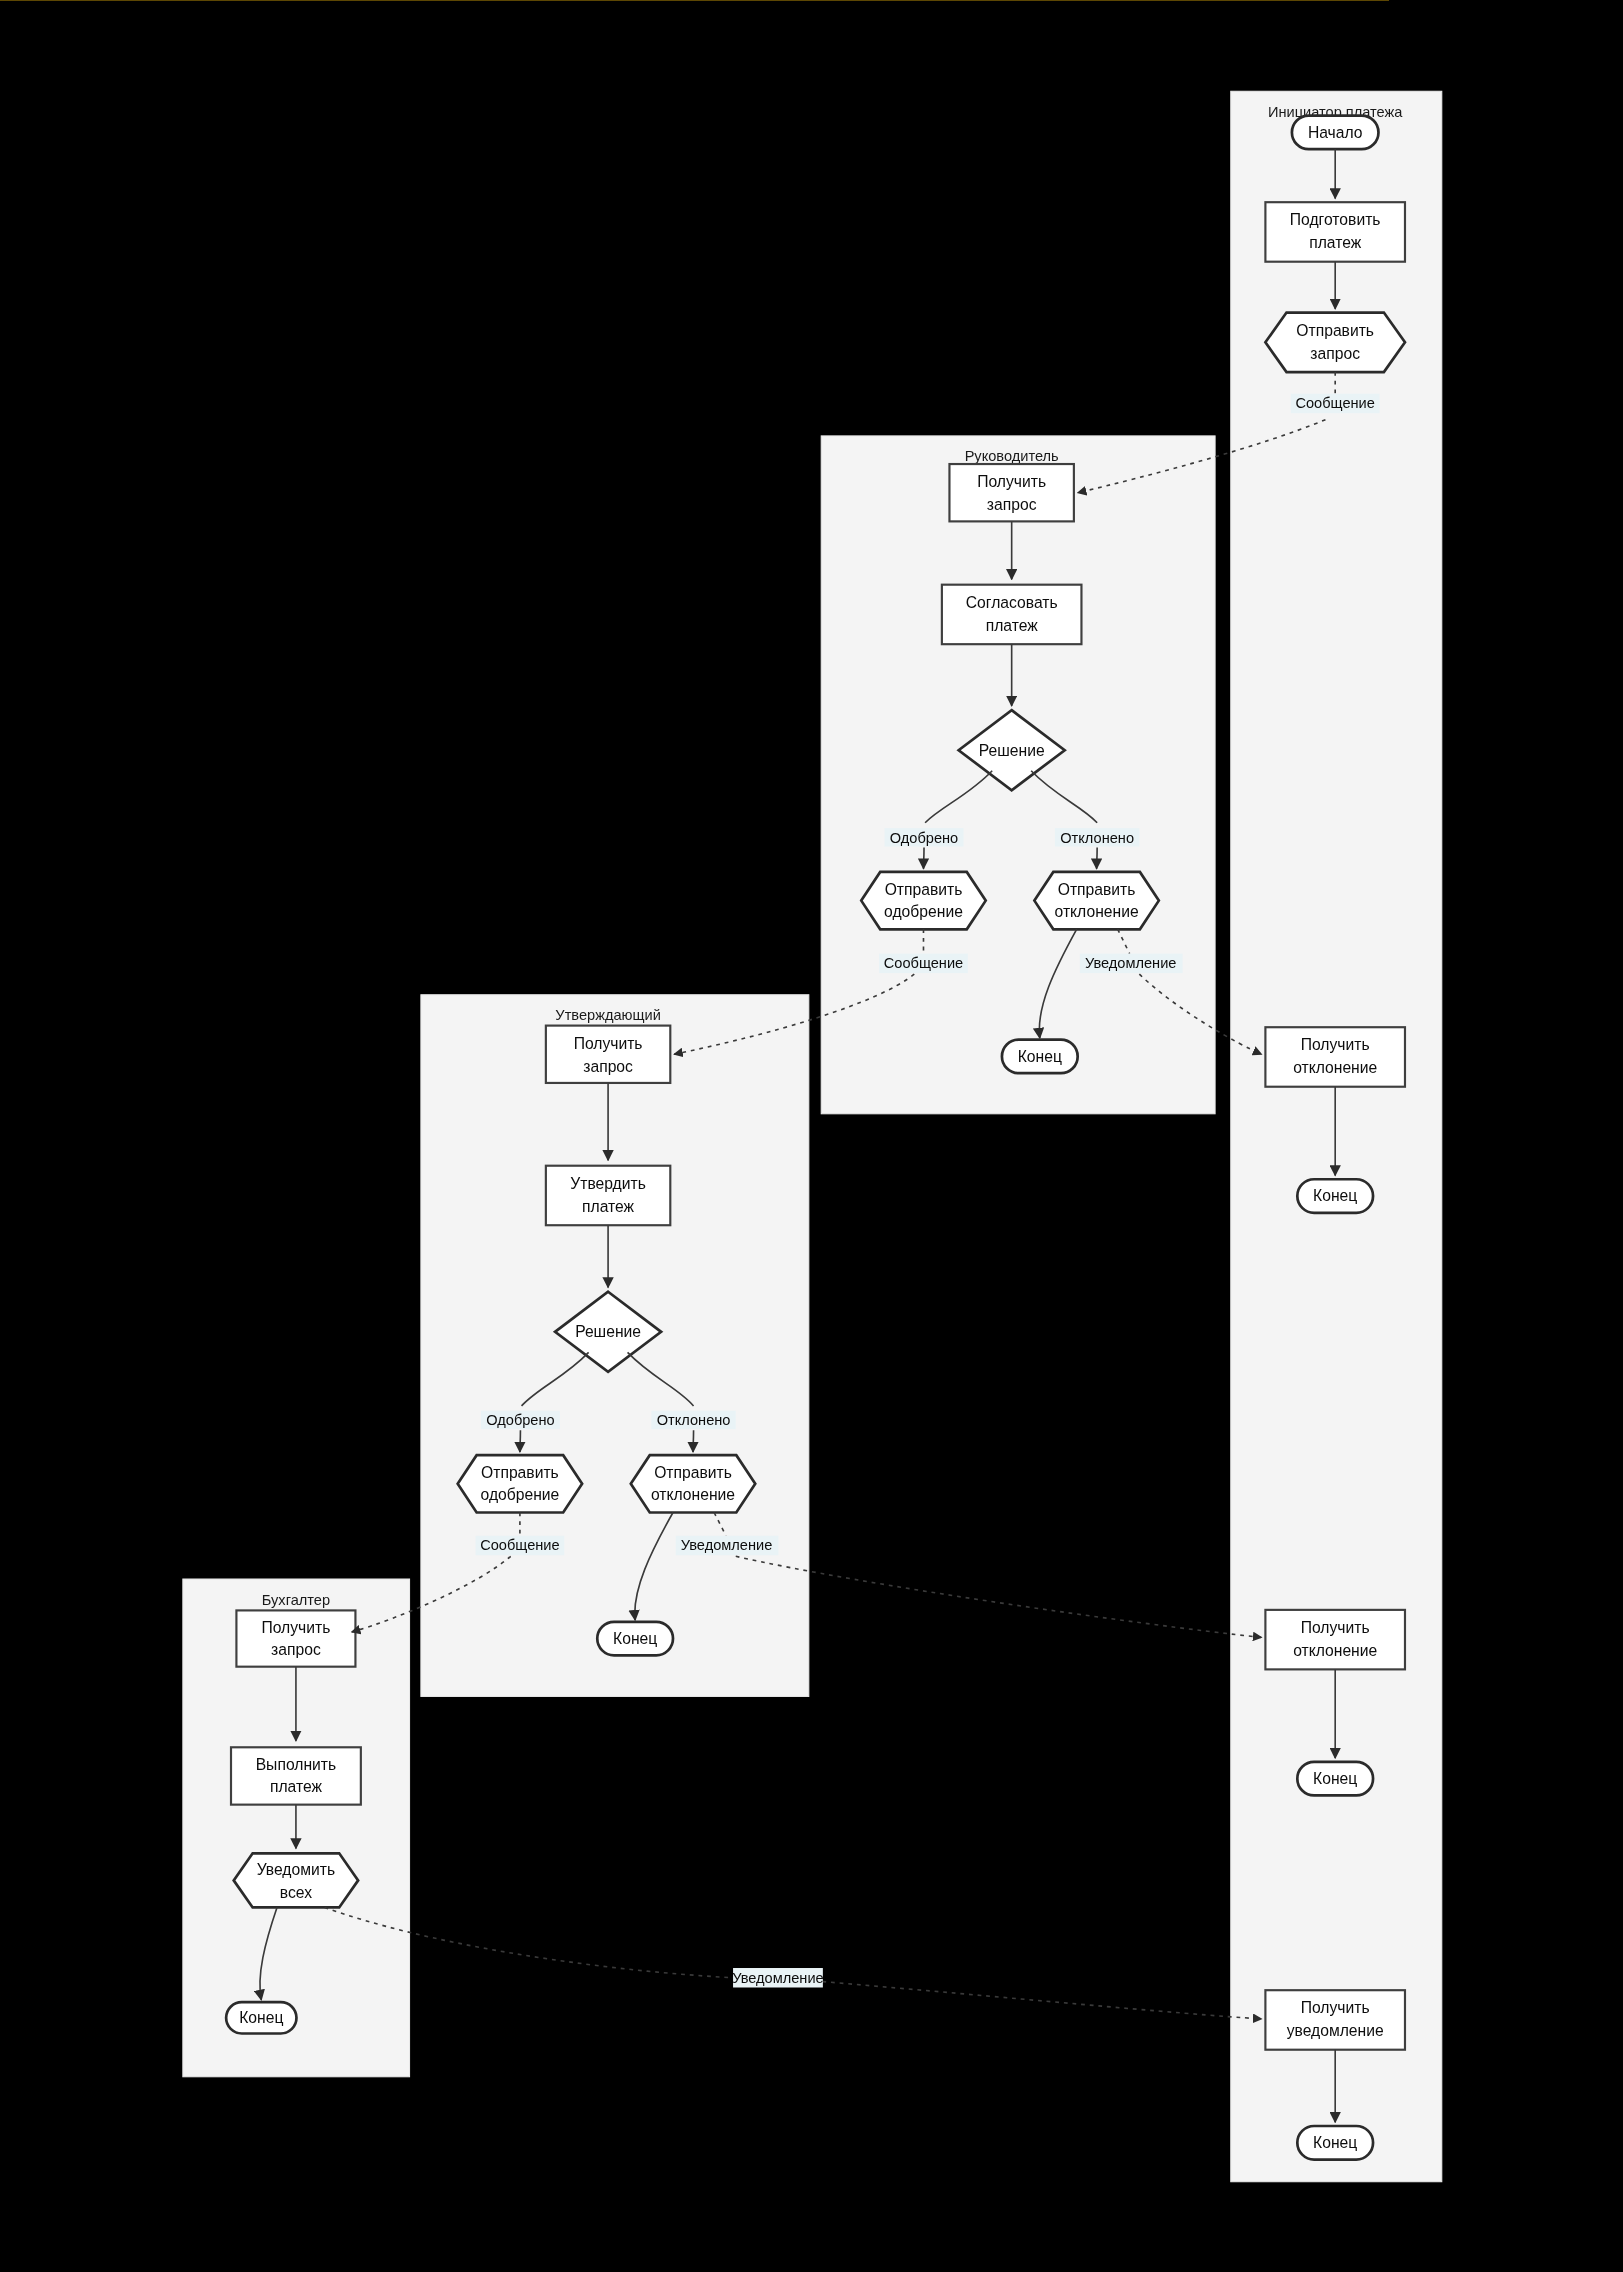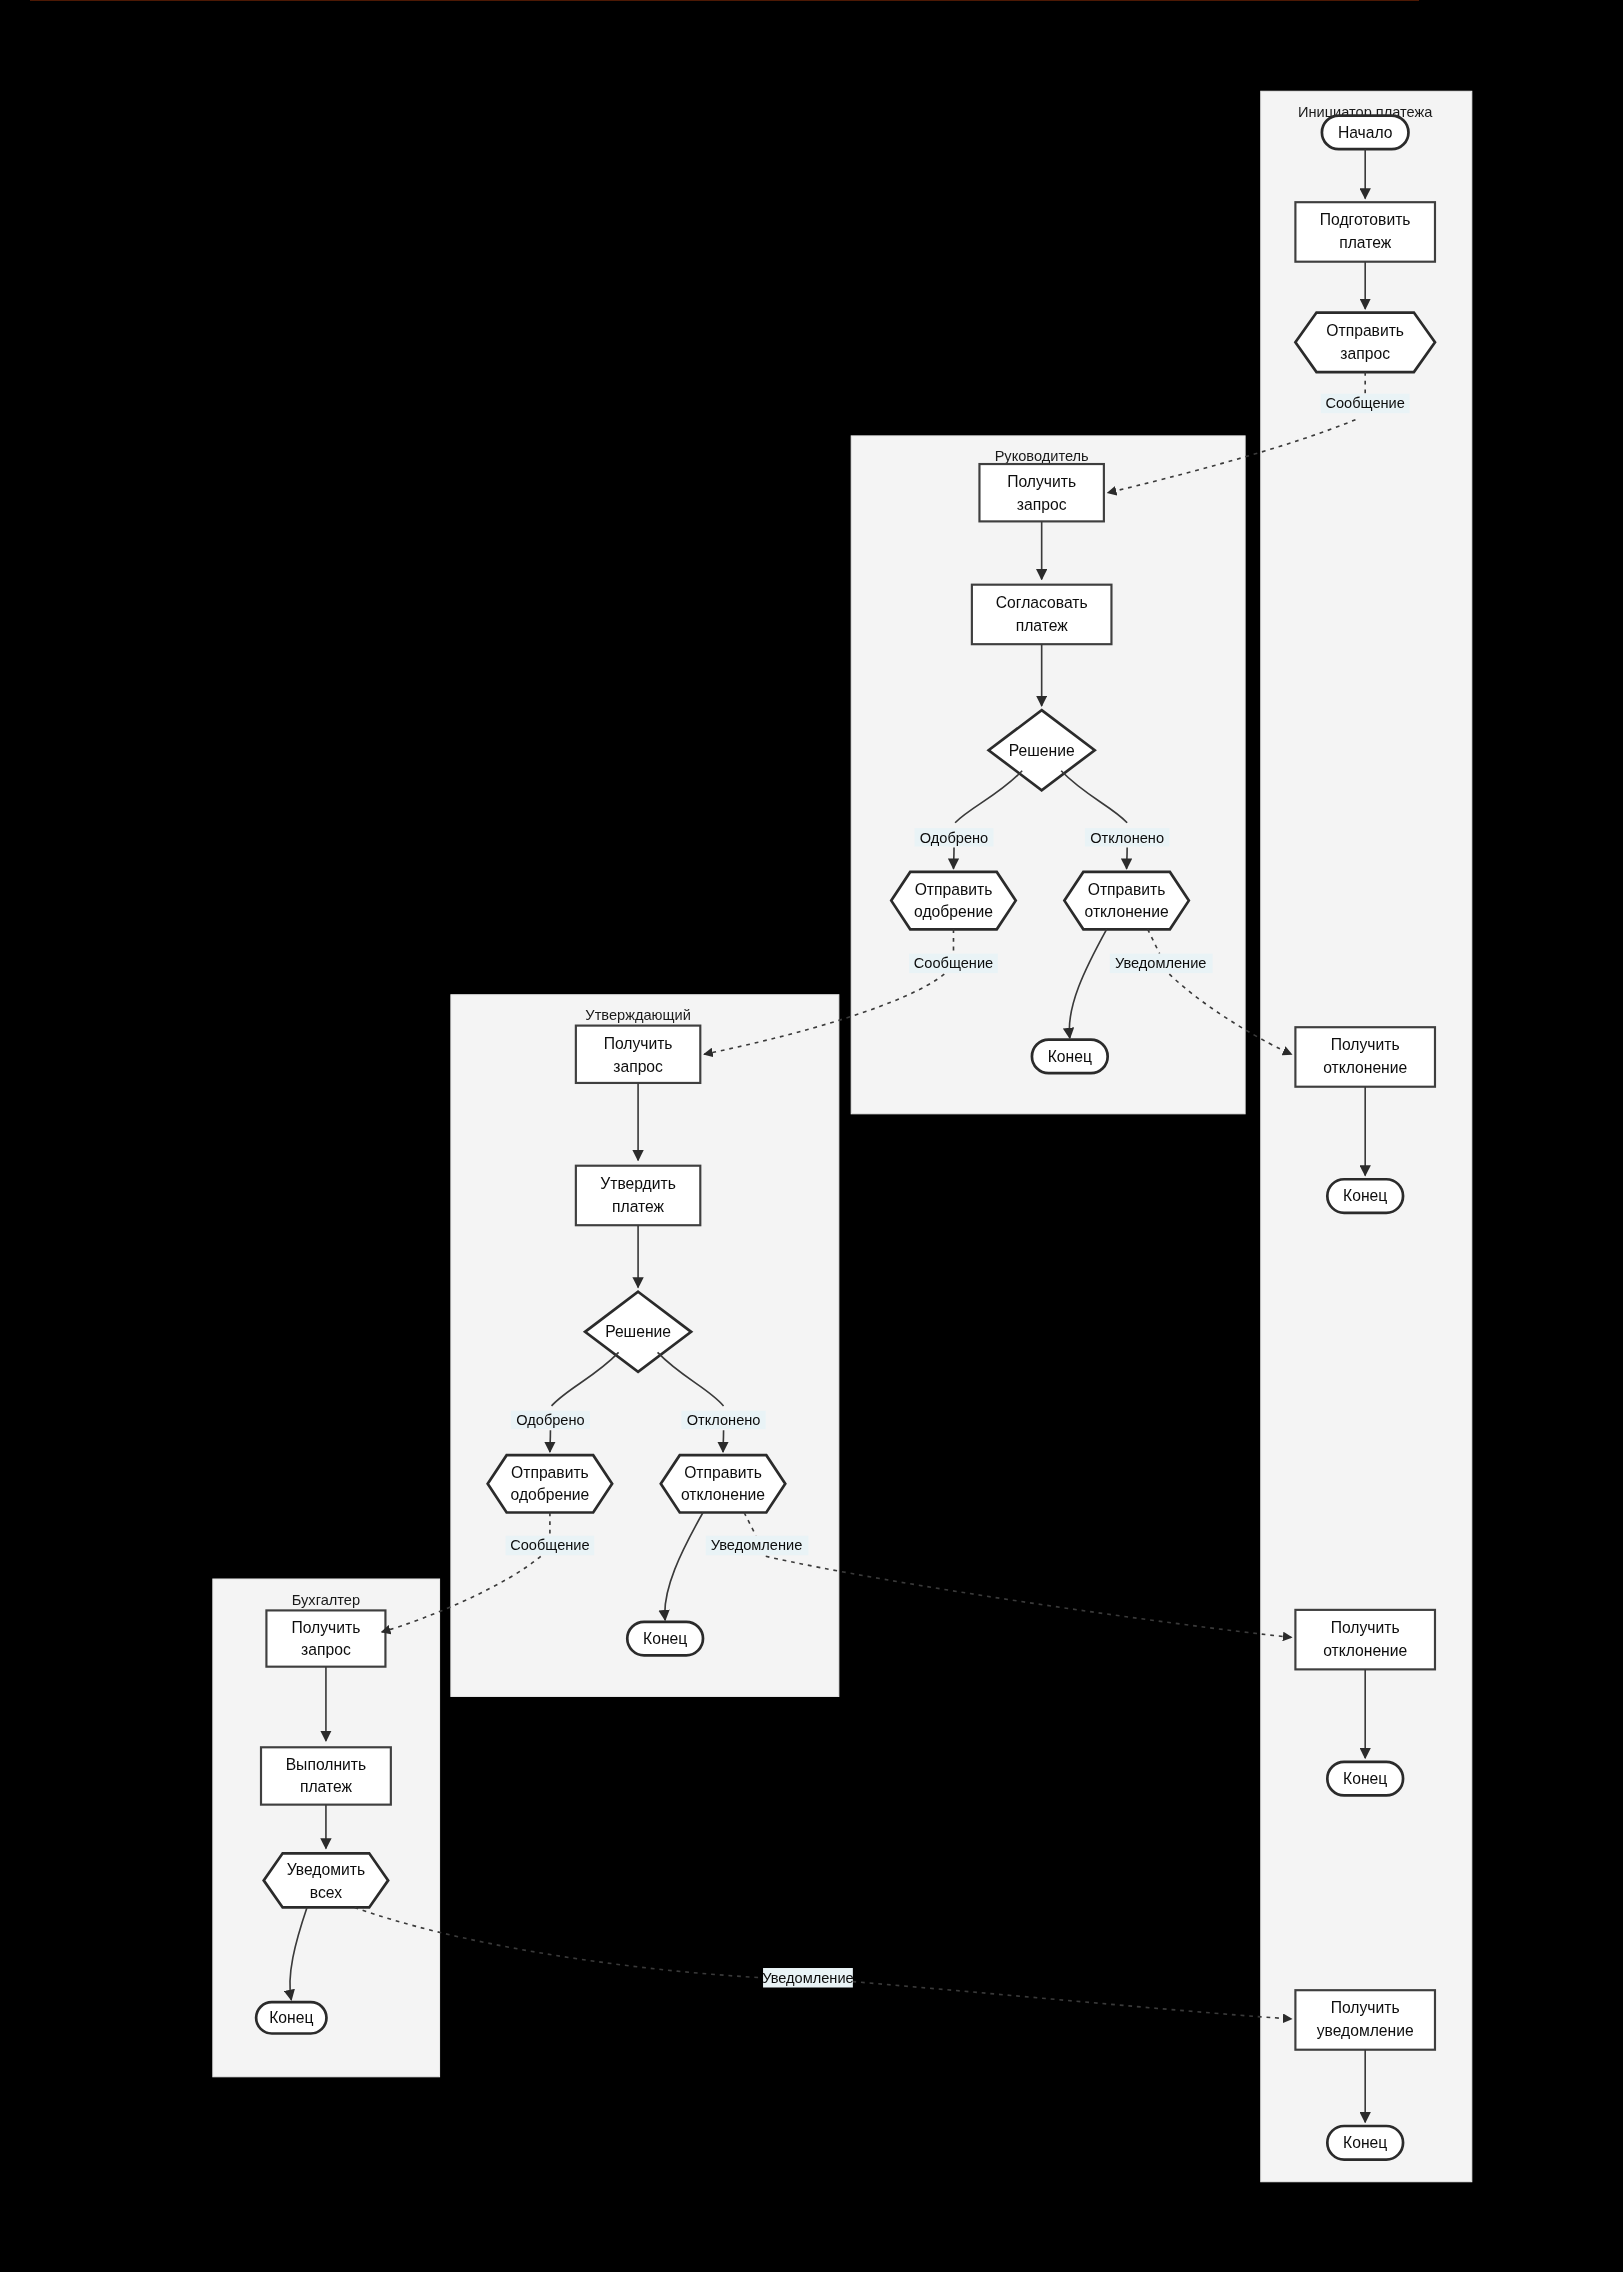--- a/index.html
+++ b/index.html
@@ -3,8 +3,8 @@
 <meta charset="utf-8">
 <style>
   html,body{margin:0;padding:0;background:#000;}
-  #root{position:relative;width:1389px;height:2273px;background:#c2410c;
-        font-family:"Liberation Sans","DejaVu Sans",sans-serif;margin-left:30px;}
+  #root{position:relative;width:1389px;height:2273px;background:#eab308;
+        font-family:"Liberation Sans","DejaVu Sans",sans-serif;}
   svg{display:block;}
   .pool-rect{fill:#f4f4f4;stroke:#e8e8e8;stroke-width:2;}
   .pool-title{font-size:27px;fill:#1a1a1a;text-anchor:middle;}

